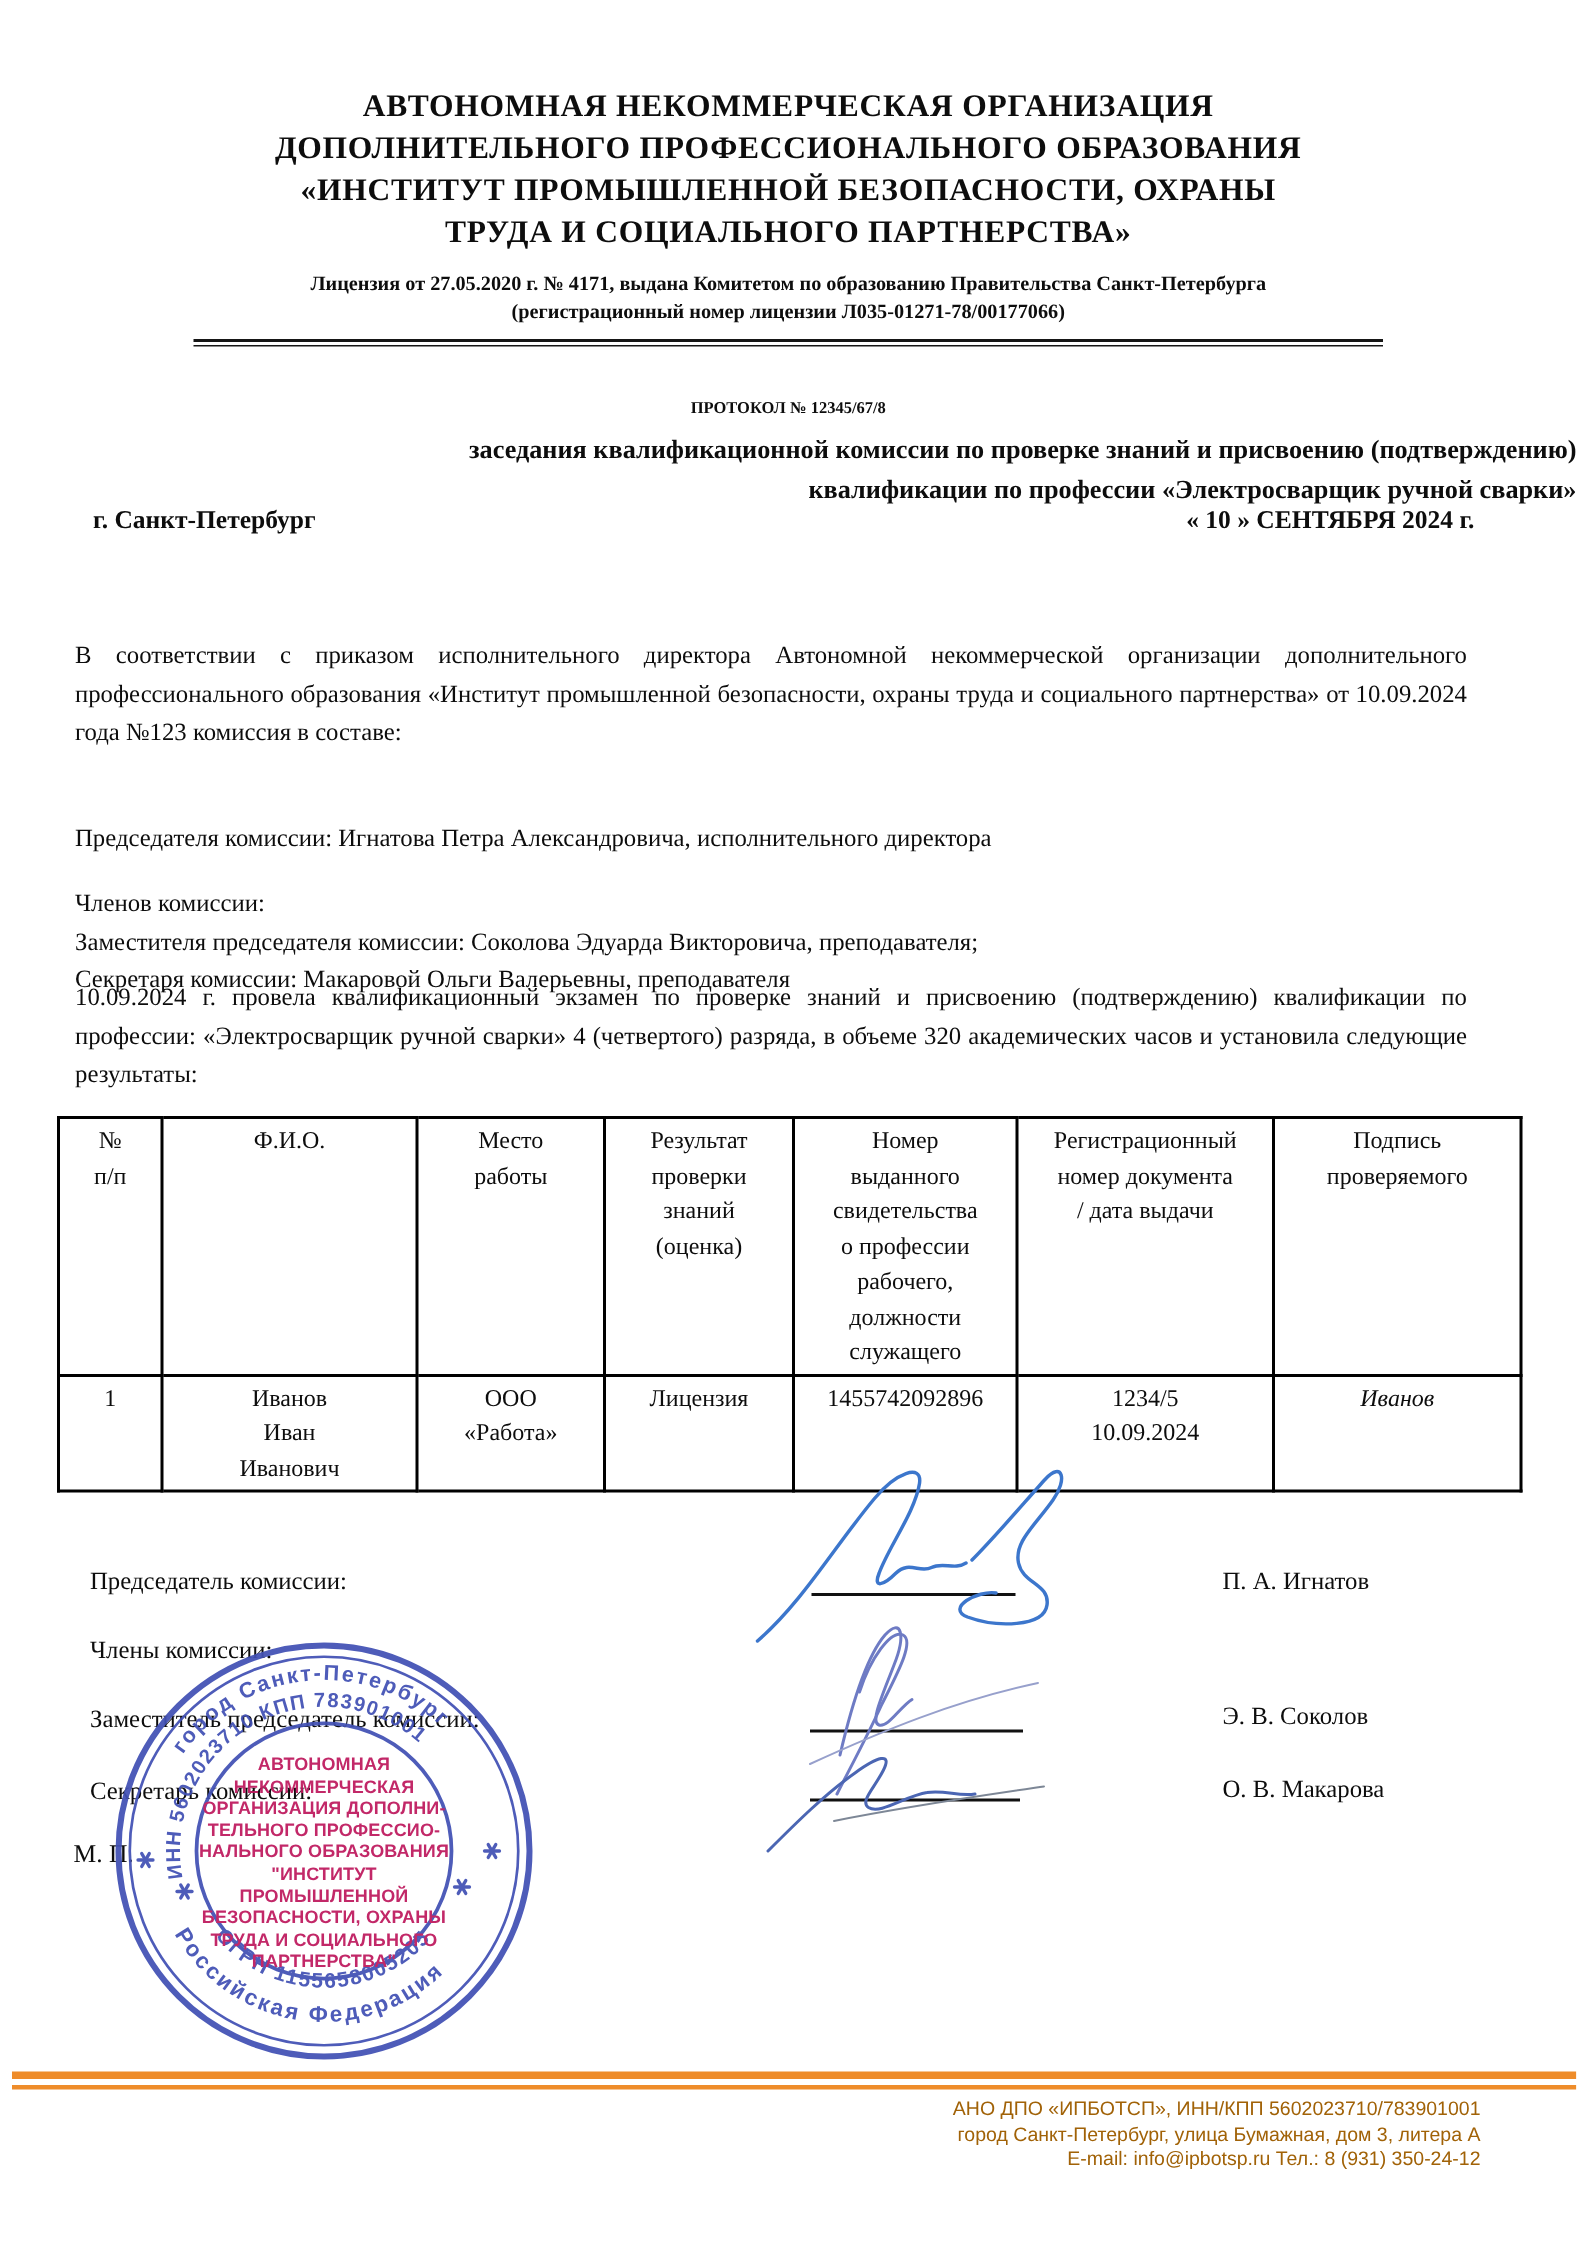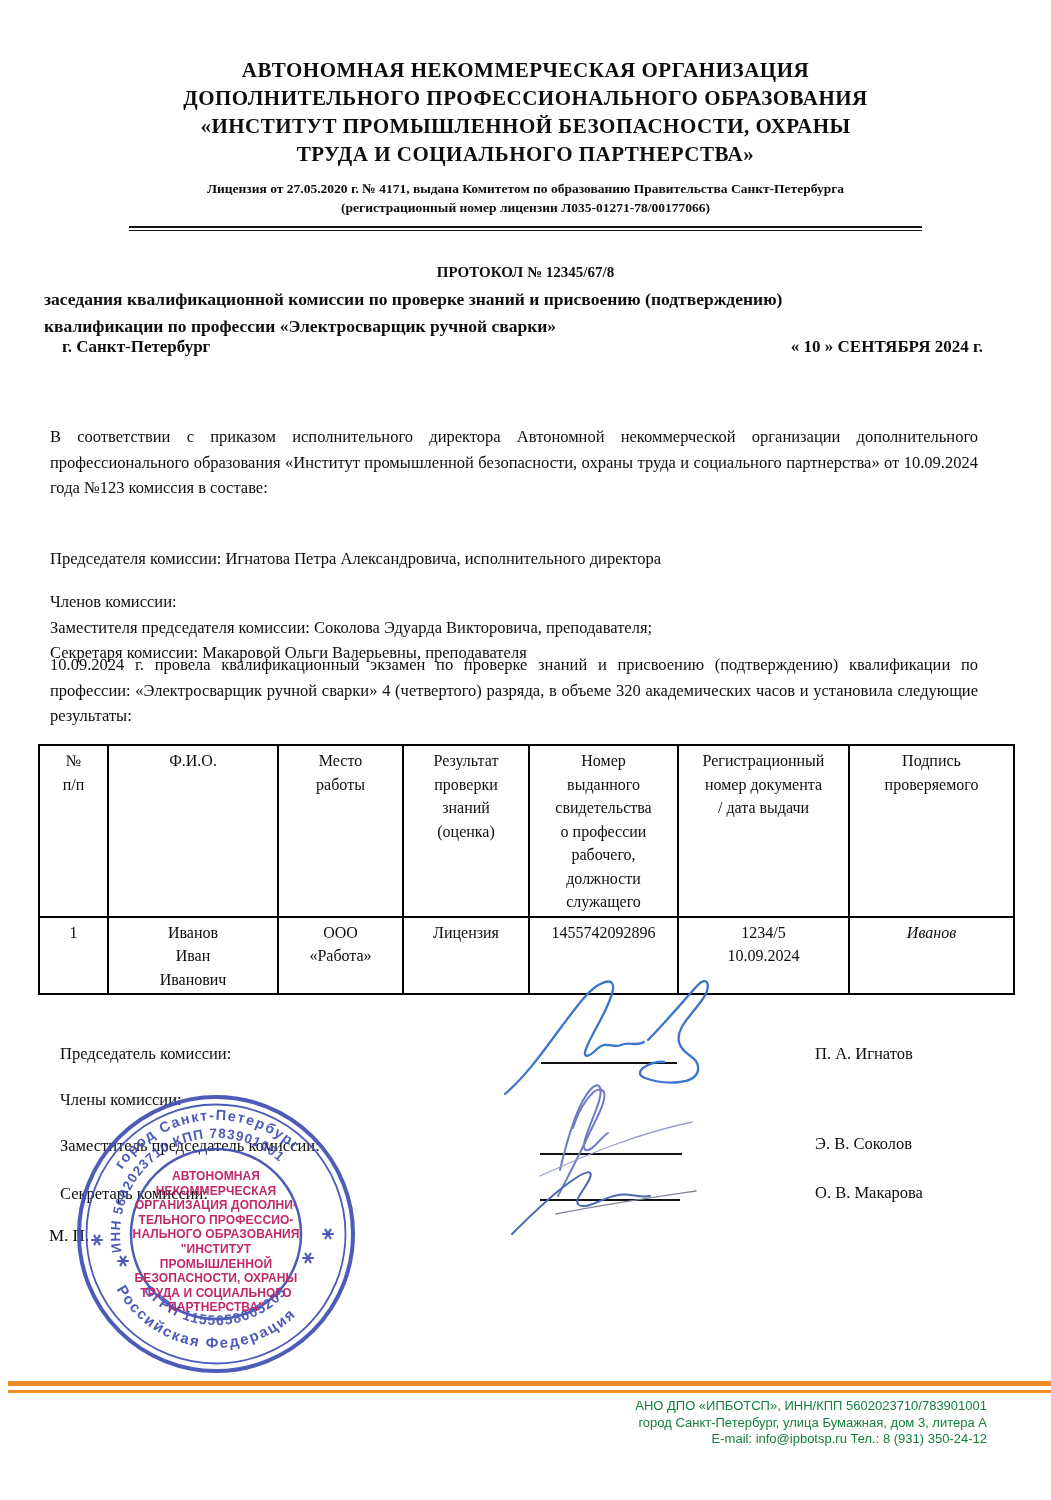--- a/index.html
+++ b/index.html
@@ -18,7 +18,7 @@
     border-top:2.5px solid #161616; border-bottom:1.5px solid #161616; }
   
   .protocol-title { left:0; right:0; top:259px; text-align:center; font-weight:bold;
-    font-size:15px; line-height:27px; }
+    font-size:11px; line-height:27px; }
   .protocol-sub { left:0; right:0; top:286px; text-align:left; font-weight:bold;
     font-size:17.5px; line-height:26.5px;margin-left:44px; }
   .dateline { left:50px; right:68px; top:337px; display:flex; justify-content:space-between;

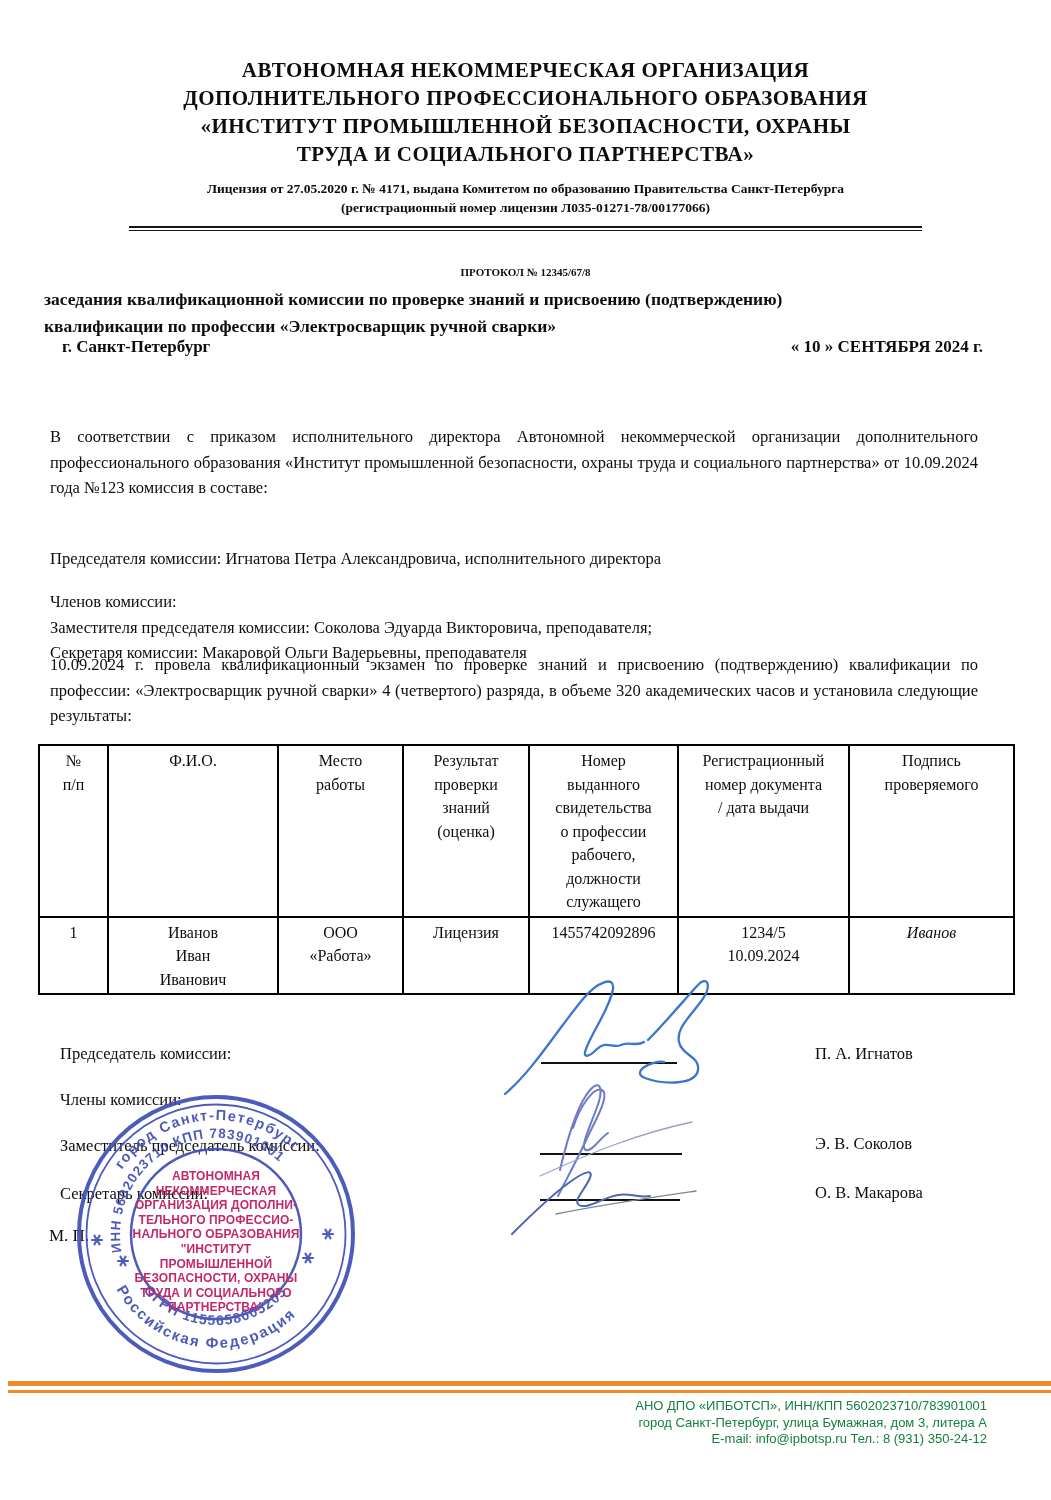--- a/index.html
+++ b/index.html
@@ -19,8 +19,8 @@
   
   .protocol-title { left:0; right:0; top:259px; text-align:center; font-weight:bold;
     font-size:11px; line-height:27px; }
-  .protocol-sub { left:0; right:0; top:286px; text-align:left; font-weight:bold;
-    font-size:17.5px; line-height:26.5px;margin-left:44px; }
+  .protocol-sub { left:0; right:0; top:286px; text-align:right; font-weight:bold;
+    font-size:17.5px; line-height:26.5px; }
   .dateline { left:50px; right:68px; top:337px; display:flex; justify-content:space-between;
     font-weight:bold; font-size:17px;margin-left:12px; }
   

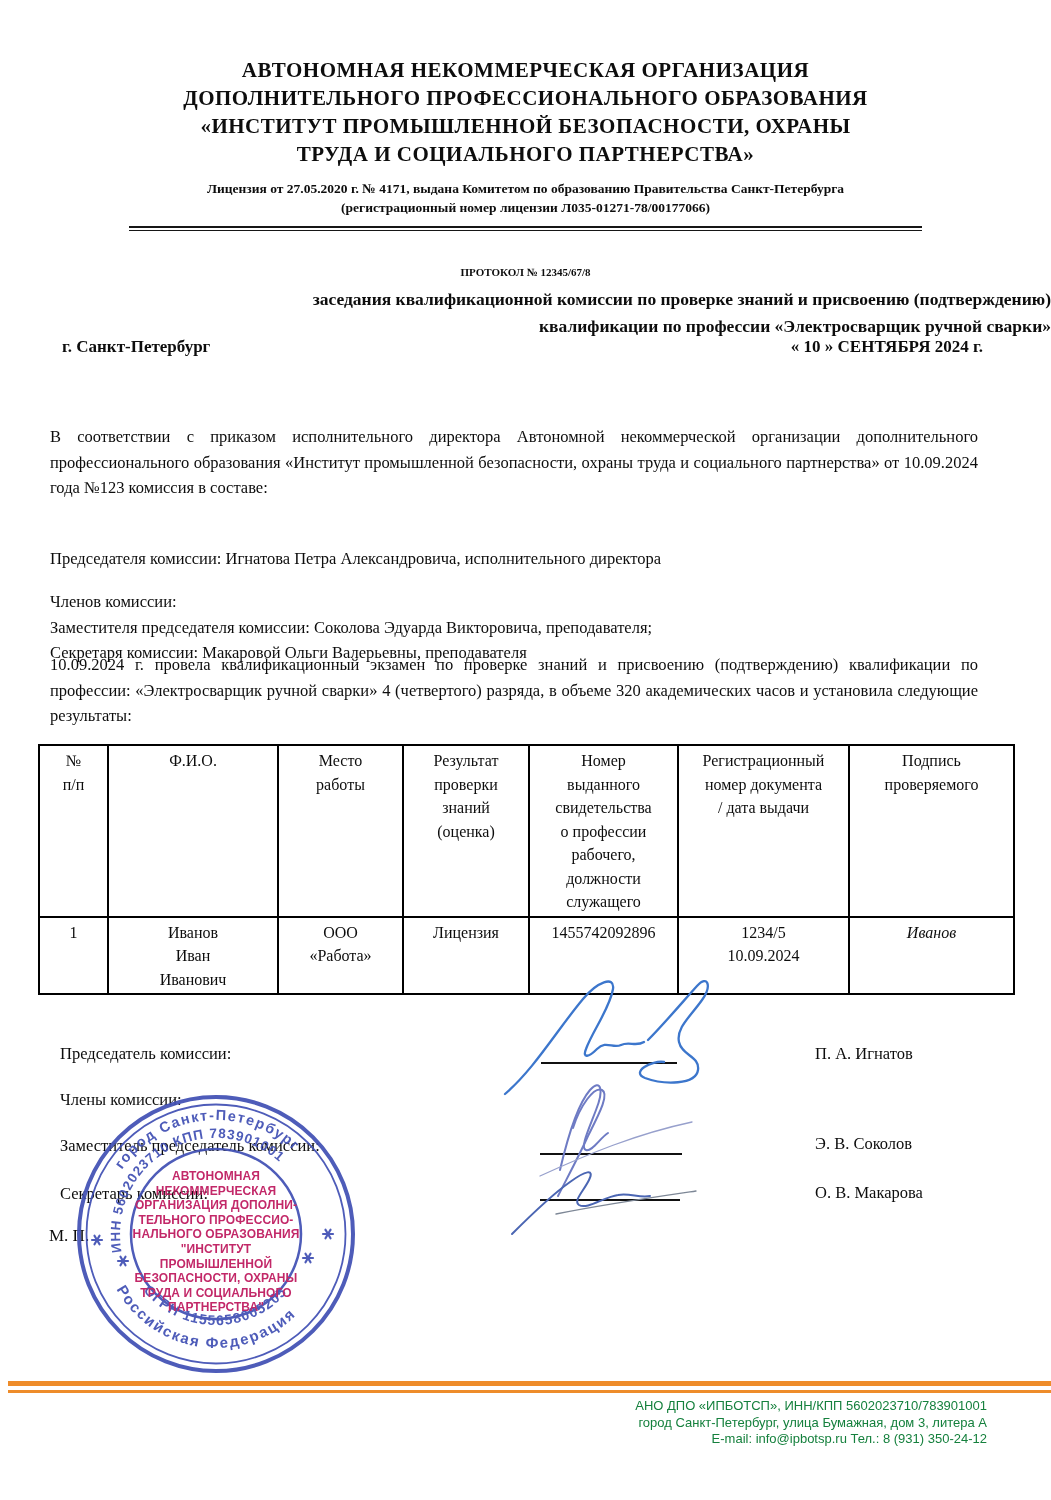--- a/index.html
+++ b/index.html
@@ -62,7 +62,7 @@
   .orange-2 { left:8px; right:0; top:1389.5px; height:3.5px; background:#ee8c2a; }
   .footer-text { right:64px; top:1398px; text-align:right;
     font-family:"Liberation Sans","DejaVu Sans",sans-serif;
-    font-size:13px; line-height:16.5px; color:#15803d; }
+    font-size:13px; line-height:16.5px; color:#a16207; }
 </style>
 </head>
 <body>

